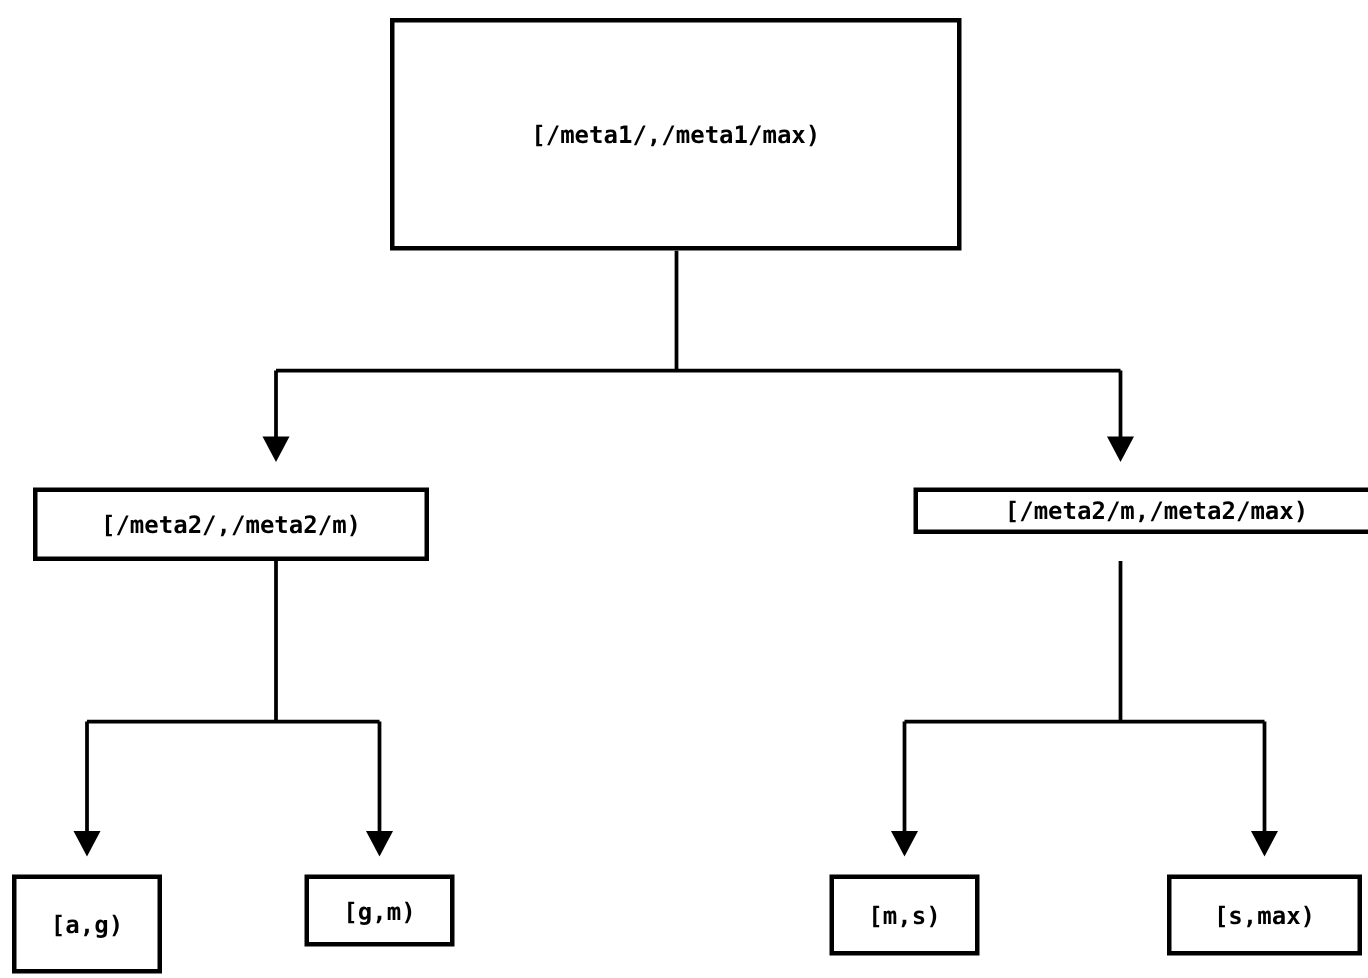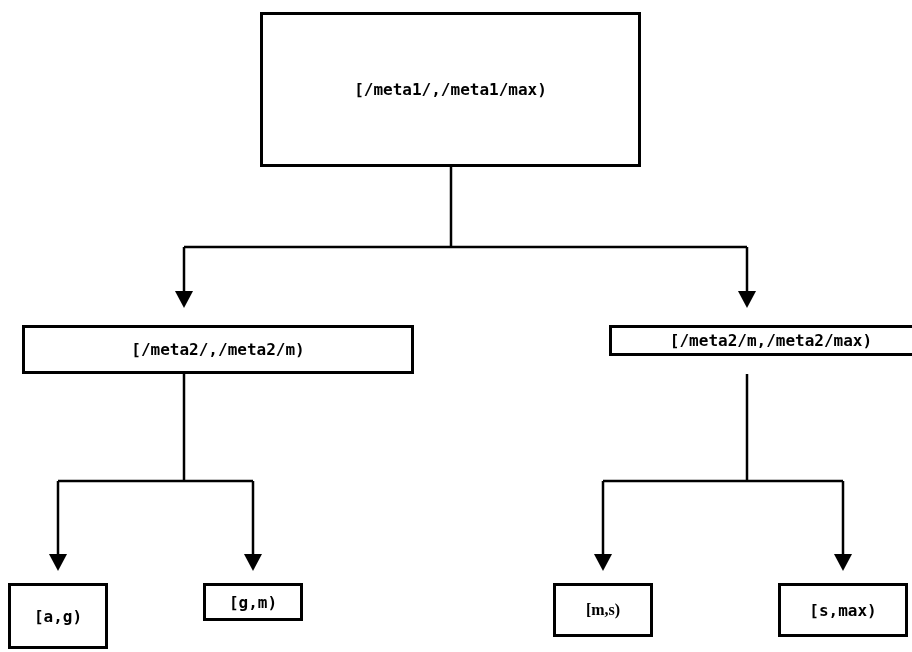--- a/index.html
+++ b/index.html
@@ -47,7 +47,7 @@
     white-space: nowrap;
   }
   .node-root      { left: 260px; top: 12px;  width: 381px; height: 155px; }
-  .node-left      { left: 22px;  top: 325px; width: 392px; height: 49px; justify-content: center; }
+  .node-left      { left: 22px;  top: 325px; width: 264px; height: 49px; justify-content: center; }
   .node-right     { left: 585px; top: 325px; width: 324px; height: 31px; margin-left: 24px; }
   .node-leaf-ag   { left: 8px;   top: 583px; width: 100px; height: 66px; }
   .node-leaf-gm   { left: 203px; top: 583px; width: 100px; height: 38px; }

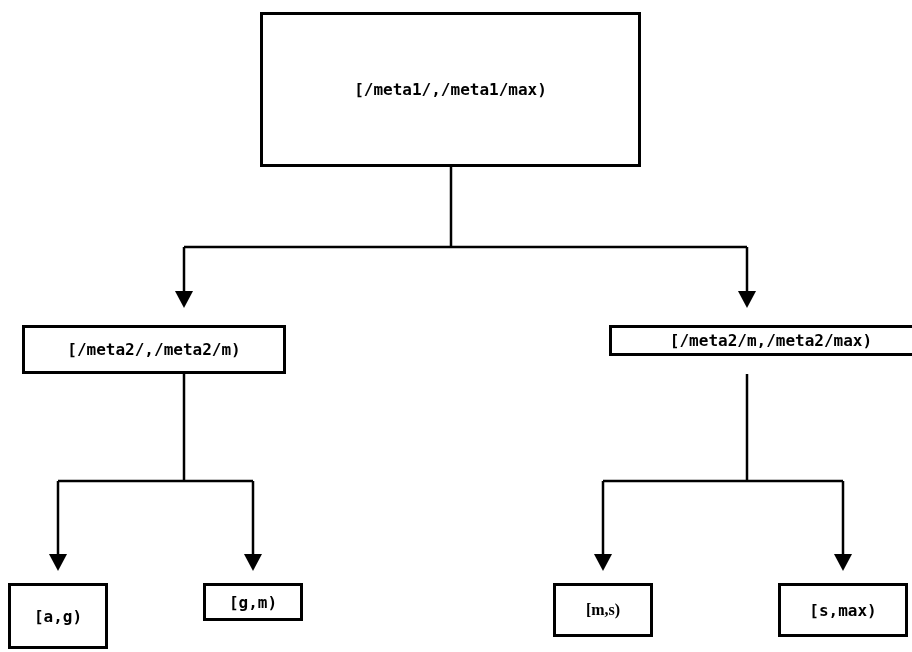--- a/index.html
+++ b/index.html
@@ -50,7 +50,7 @@
   .node-left      { left: 22px;  top: 325px; width: 264px; height: 49px; justify-content: center; }
   .node-right     { left: 585px; top: 325px; width: 324px; height: 31px; margin-left: 24px; }
   .node-leaf-ag   { left: 8px;   top: 583px; width: 100px; height: 66px; }
-  .node-leaf-gm   { left: 203px; top: 583px; width: 100px; height: 38px; }
+  .node-leaf-gm   { left: 203px; top: 583px; width: 100px; height: 48px; }
   .node-leaf-ms   { left: 553px; top: 583px; width: 100px; height: 54px; font-family: Liberation Serif, serif; }
   .node-leaf-smax { left: 778px; top: 583px; width: 130px; height: 54px; align-items: center; }
 </style>

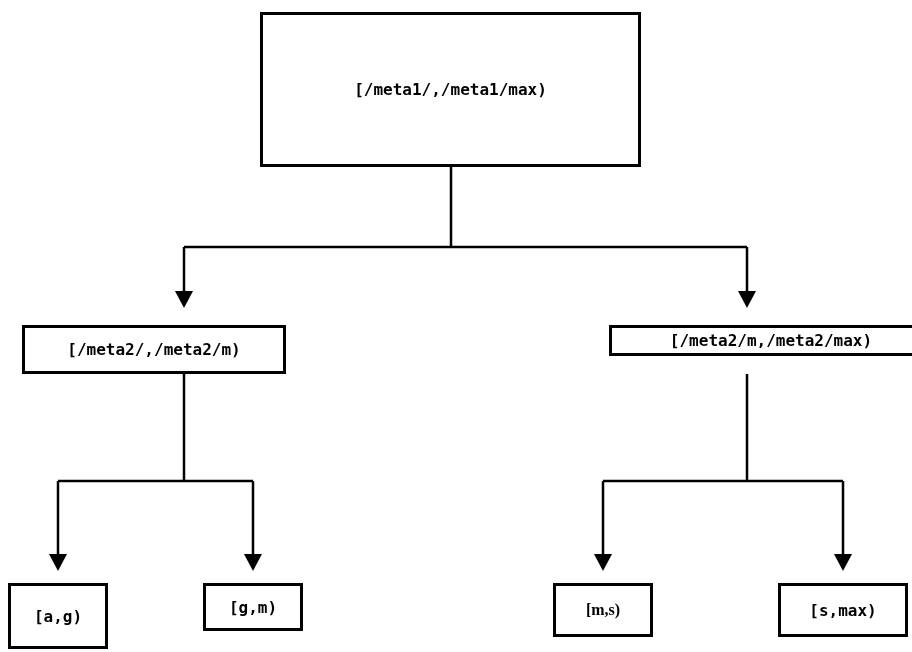--- a/index.html
+++ b/index.html
@@ -51,7 +51,7 @@
   .node-right     { left: 585px; top: 325px; width: 324px; height: 31px; margin-left: 24px; }
   .node-leaf-ag   { left: 8px;   top: 583px; width: 100px; height: 66px; }
   .node-leaf-gm   { left: 203px; top: 583px; width: 100px; height: 48px; }
-  .node-leaf-ms   { left: 553px; top: 583px; width: 100px; height: 54px; font-family: Liberation Serif, serif; }
+  .node-leaf-ms   { left: 553px; top: 583px; width: 100px; height: 54px; }
   .node-leaf-smax { left: 778px; top: 583px; width: 130px; height: 54px; align-items: center; }
 </style>
 </head>

